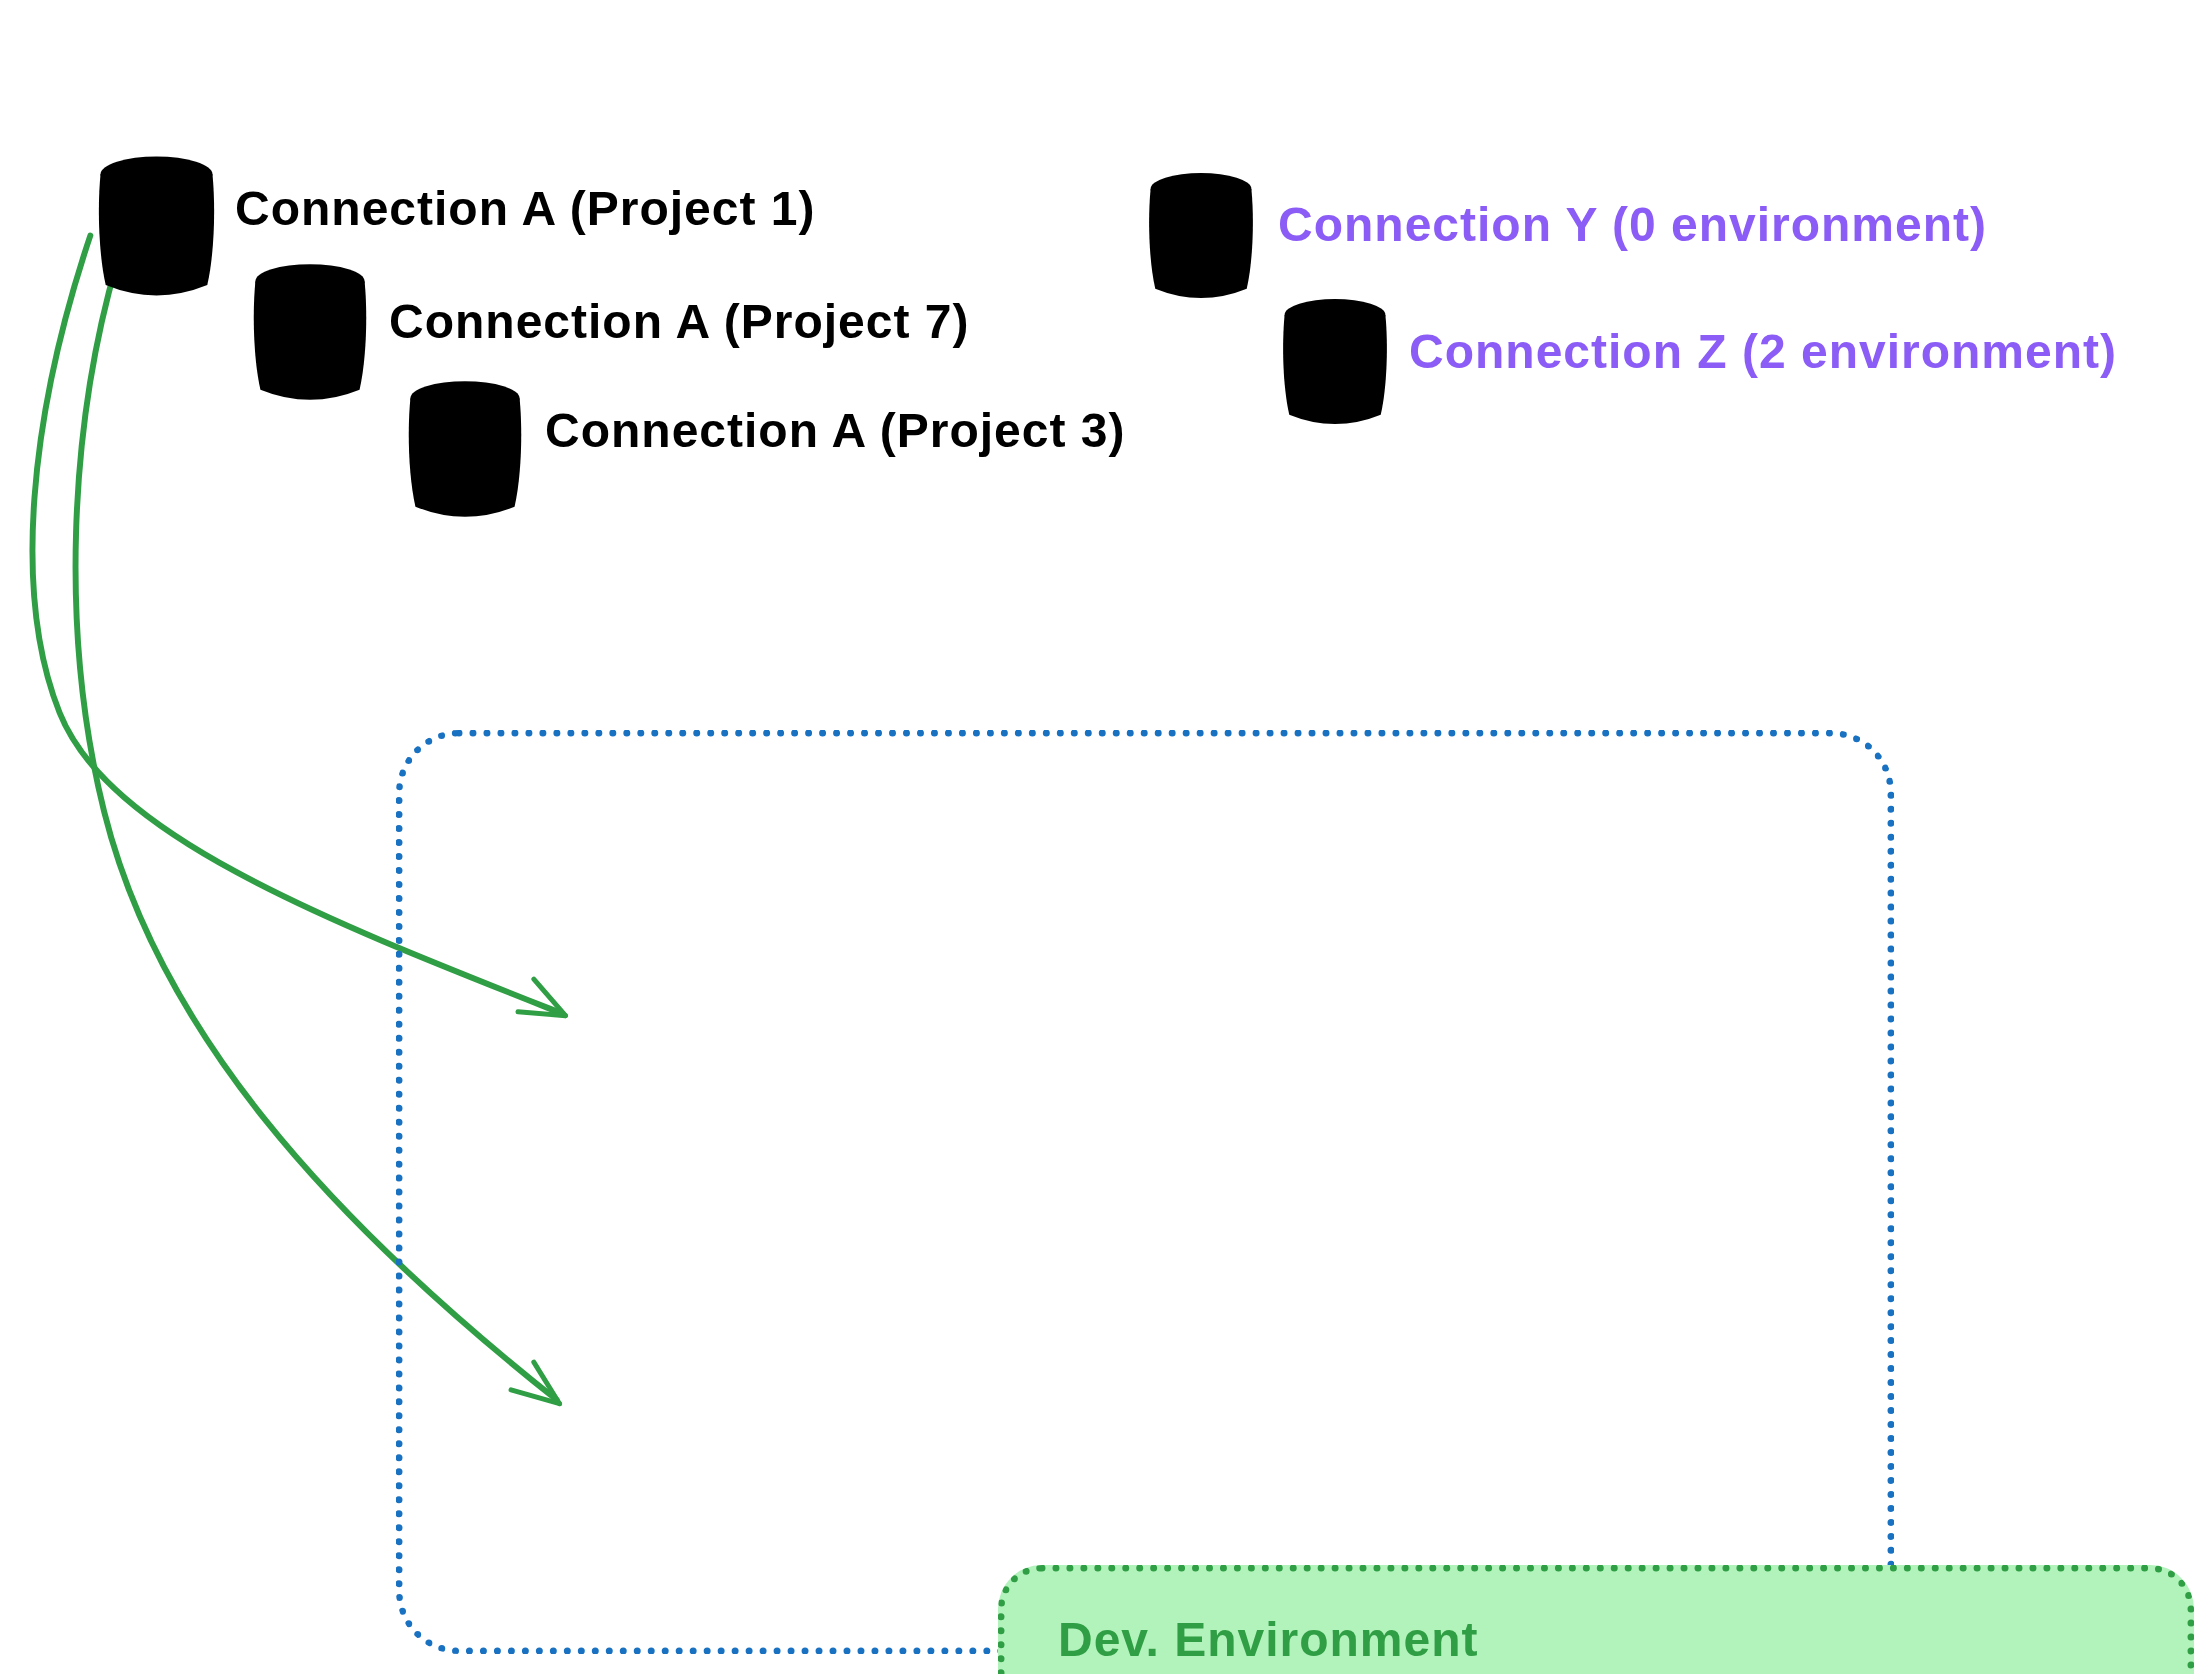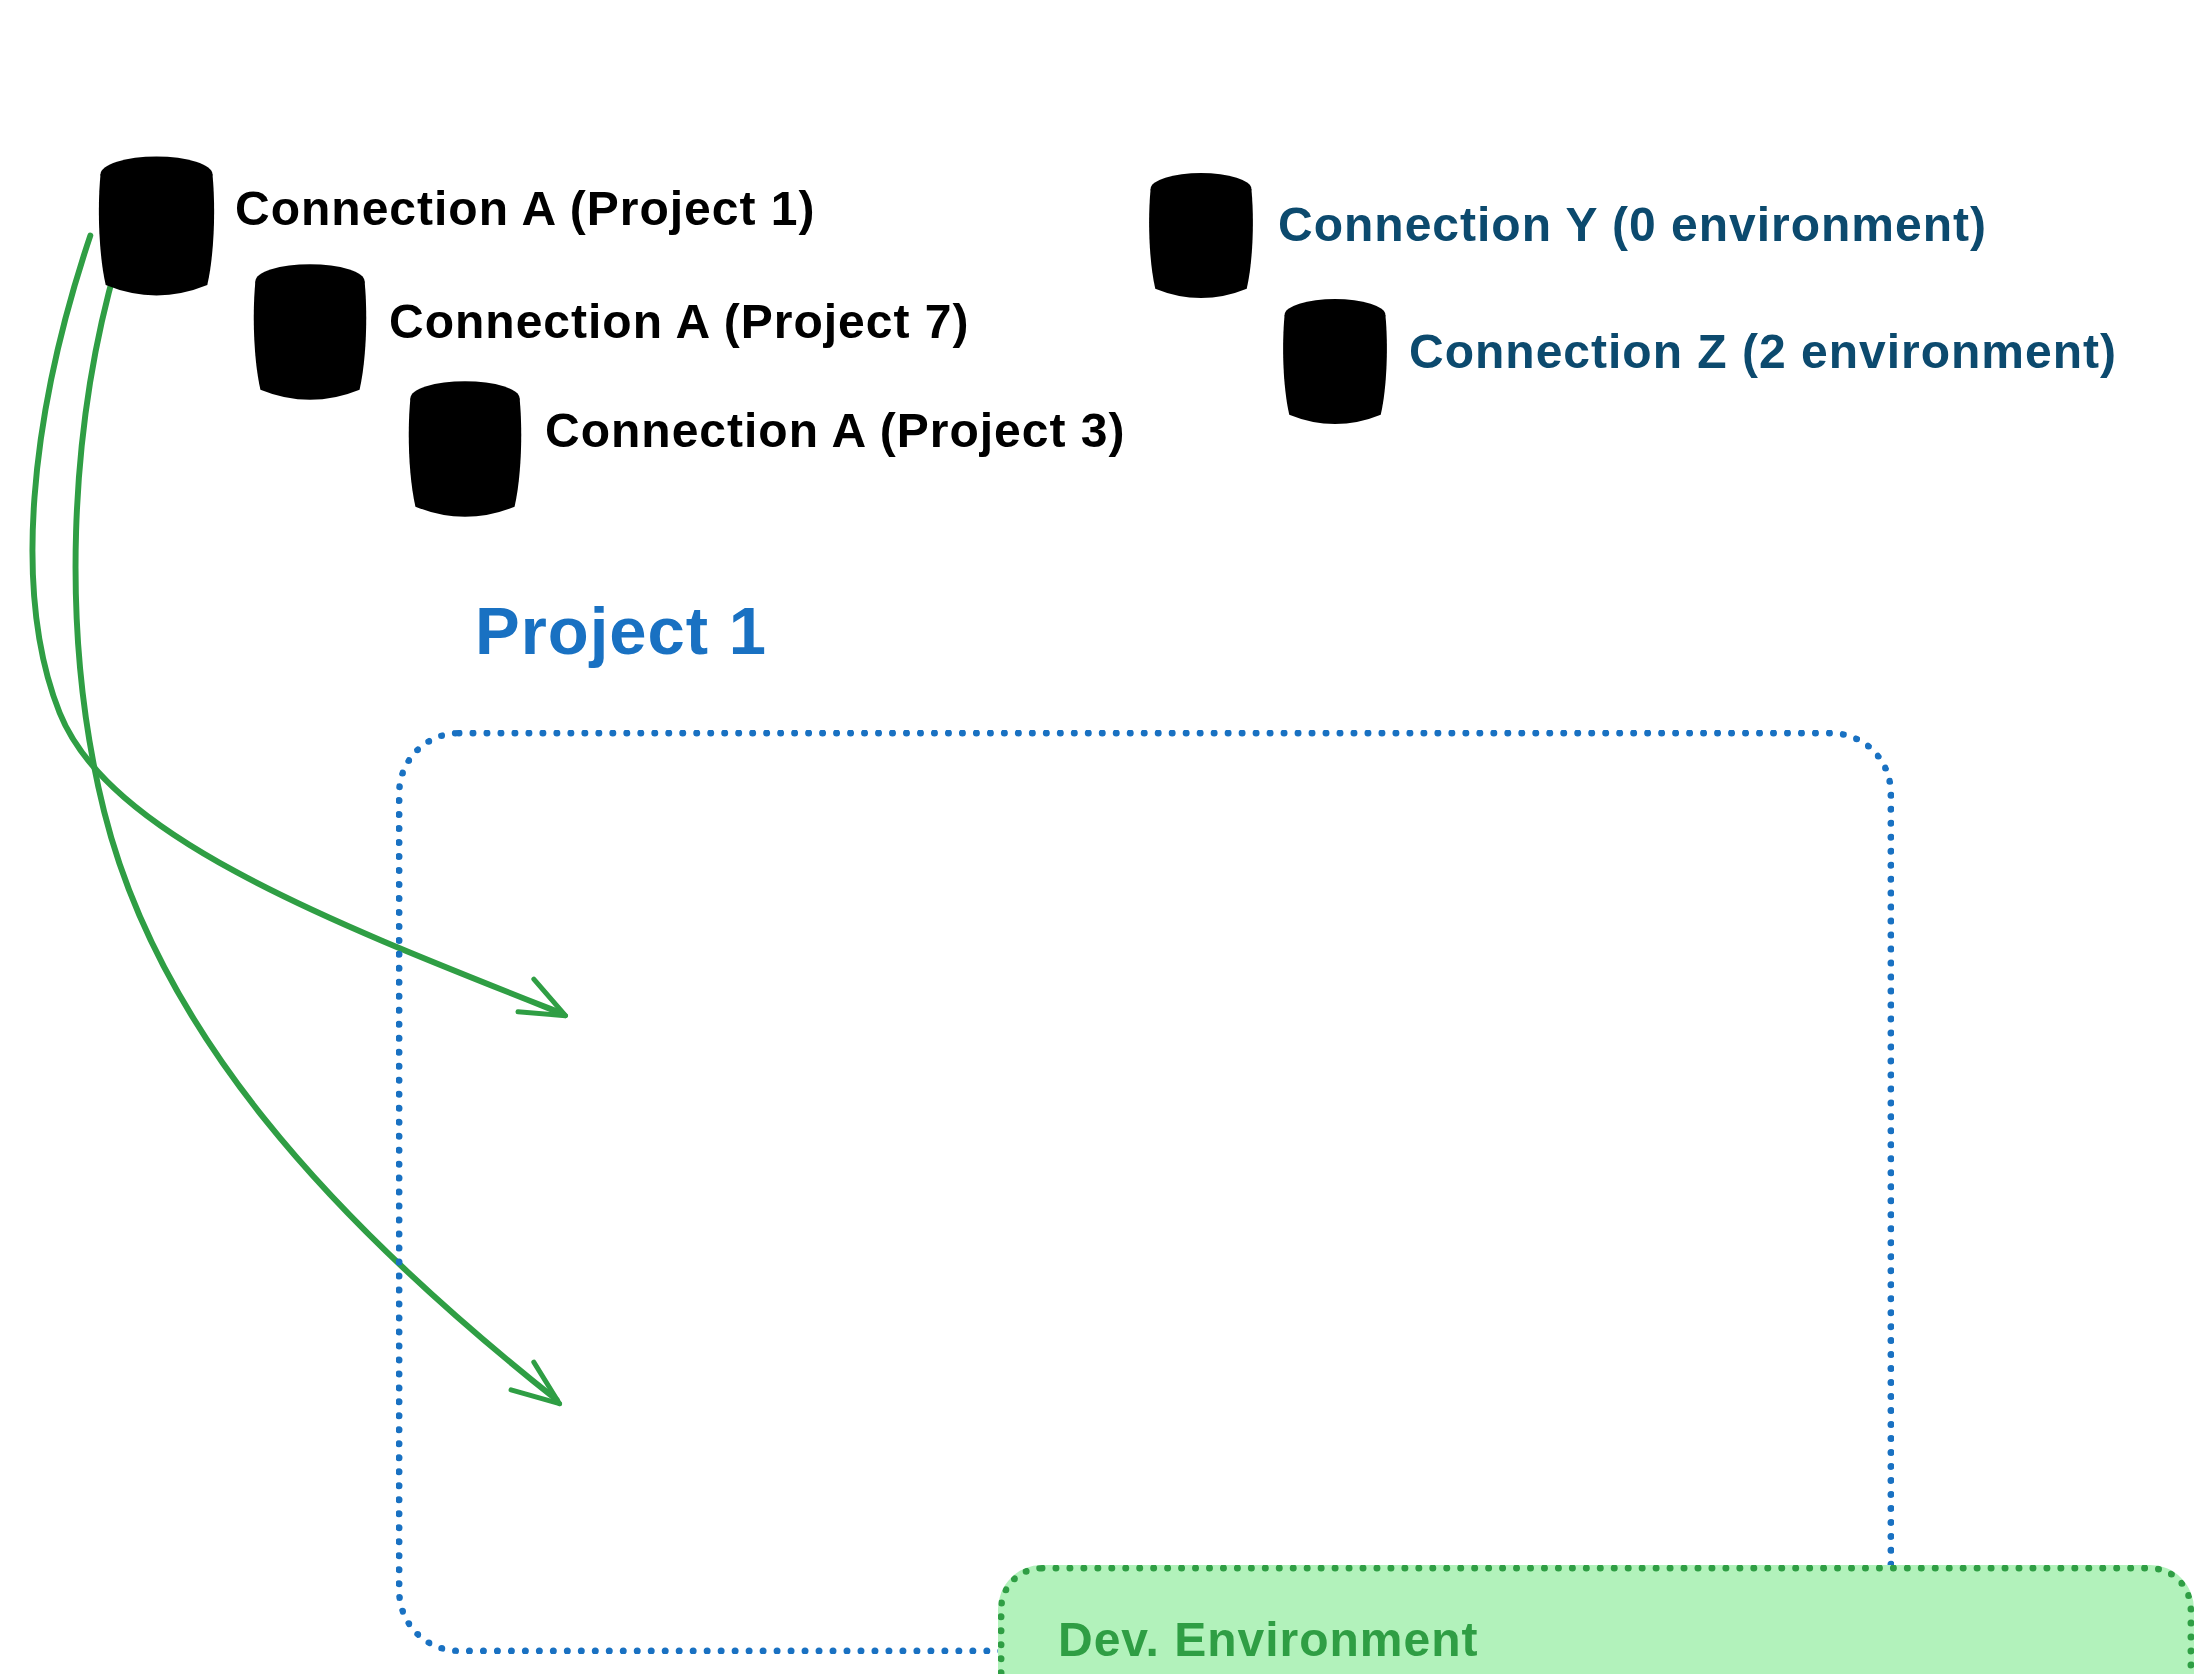--- a/index.html
+++ b/index.html
@@ -18,7 +18,7 @@
   }
   .conn-label{font-size:48px;white-space:nowrap;}
   .conn-label.green{color:#000000;}
-  .conn-label.ink{color:#0c4a6e;}
+  .conn-label.ink{color:#8b5cf6;}
   .project-title{
     left:475px;top:592px;
     font-size:67px;color:#1971c2;

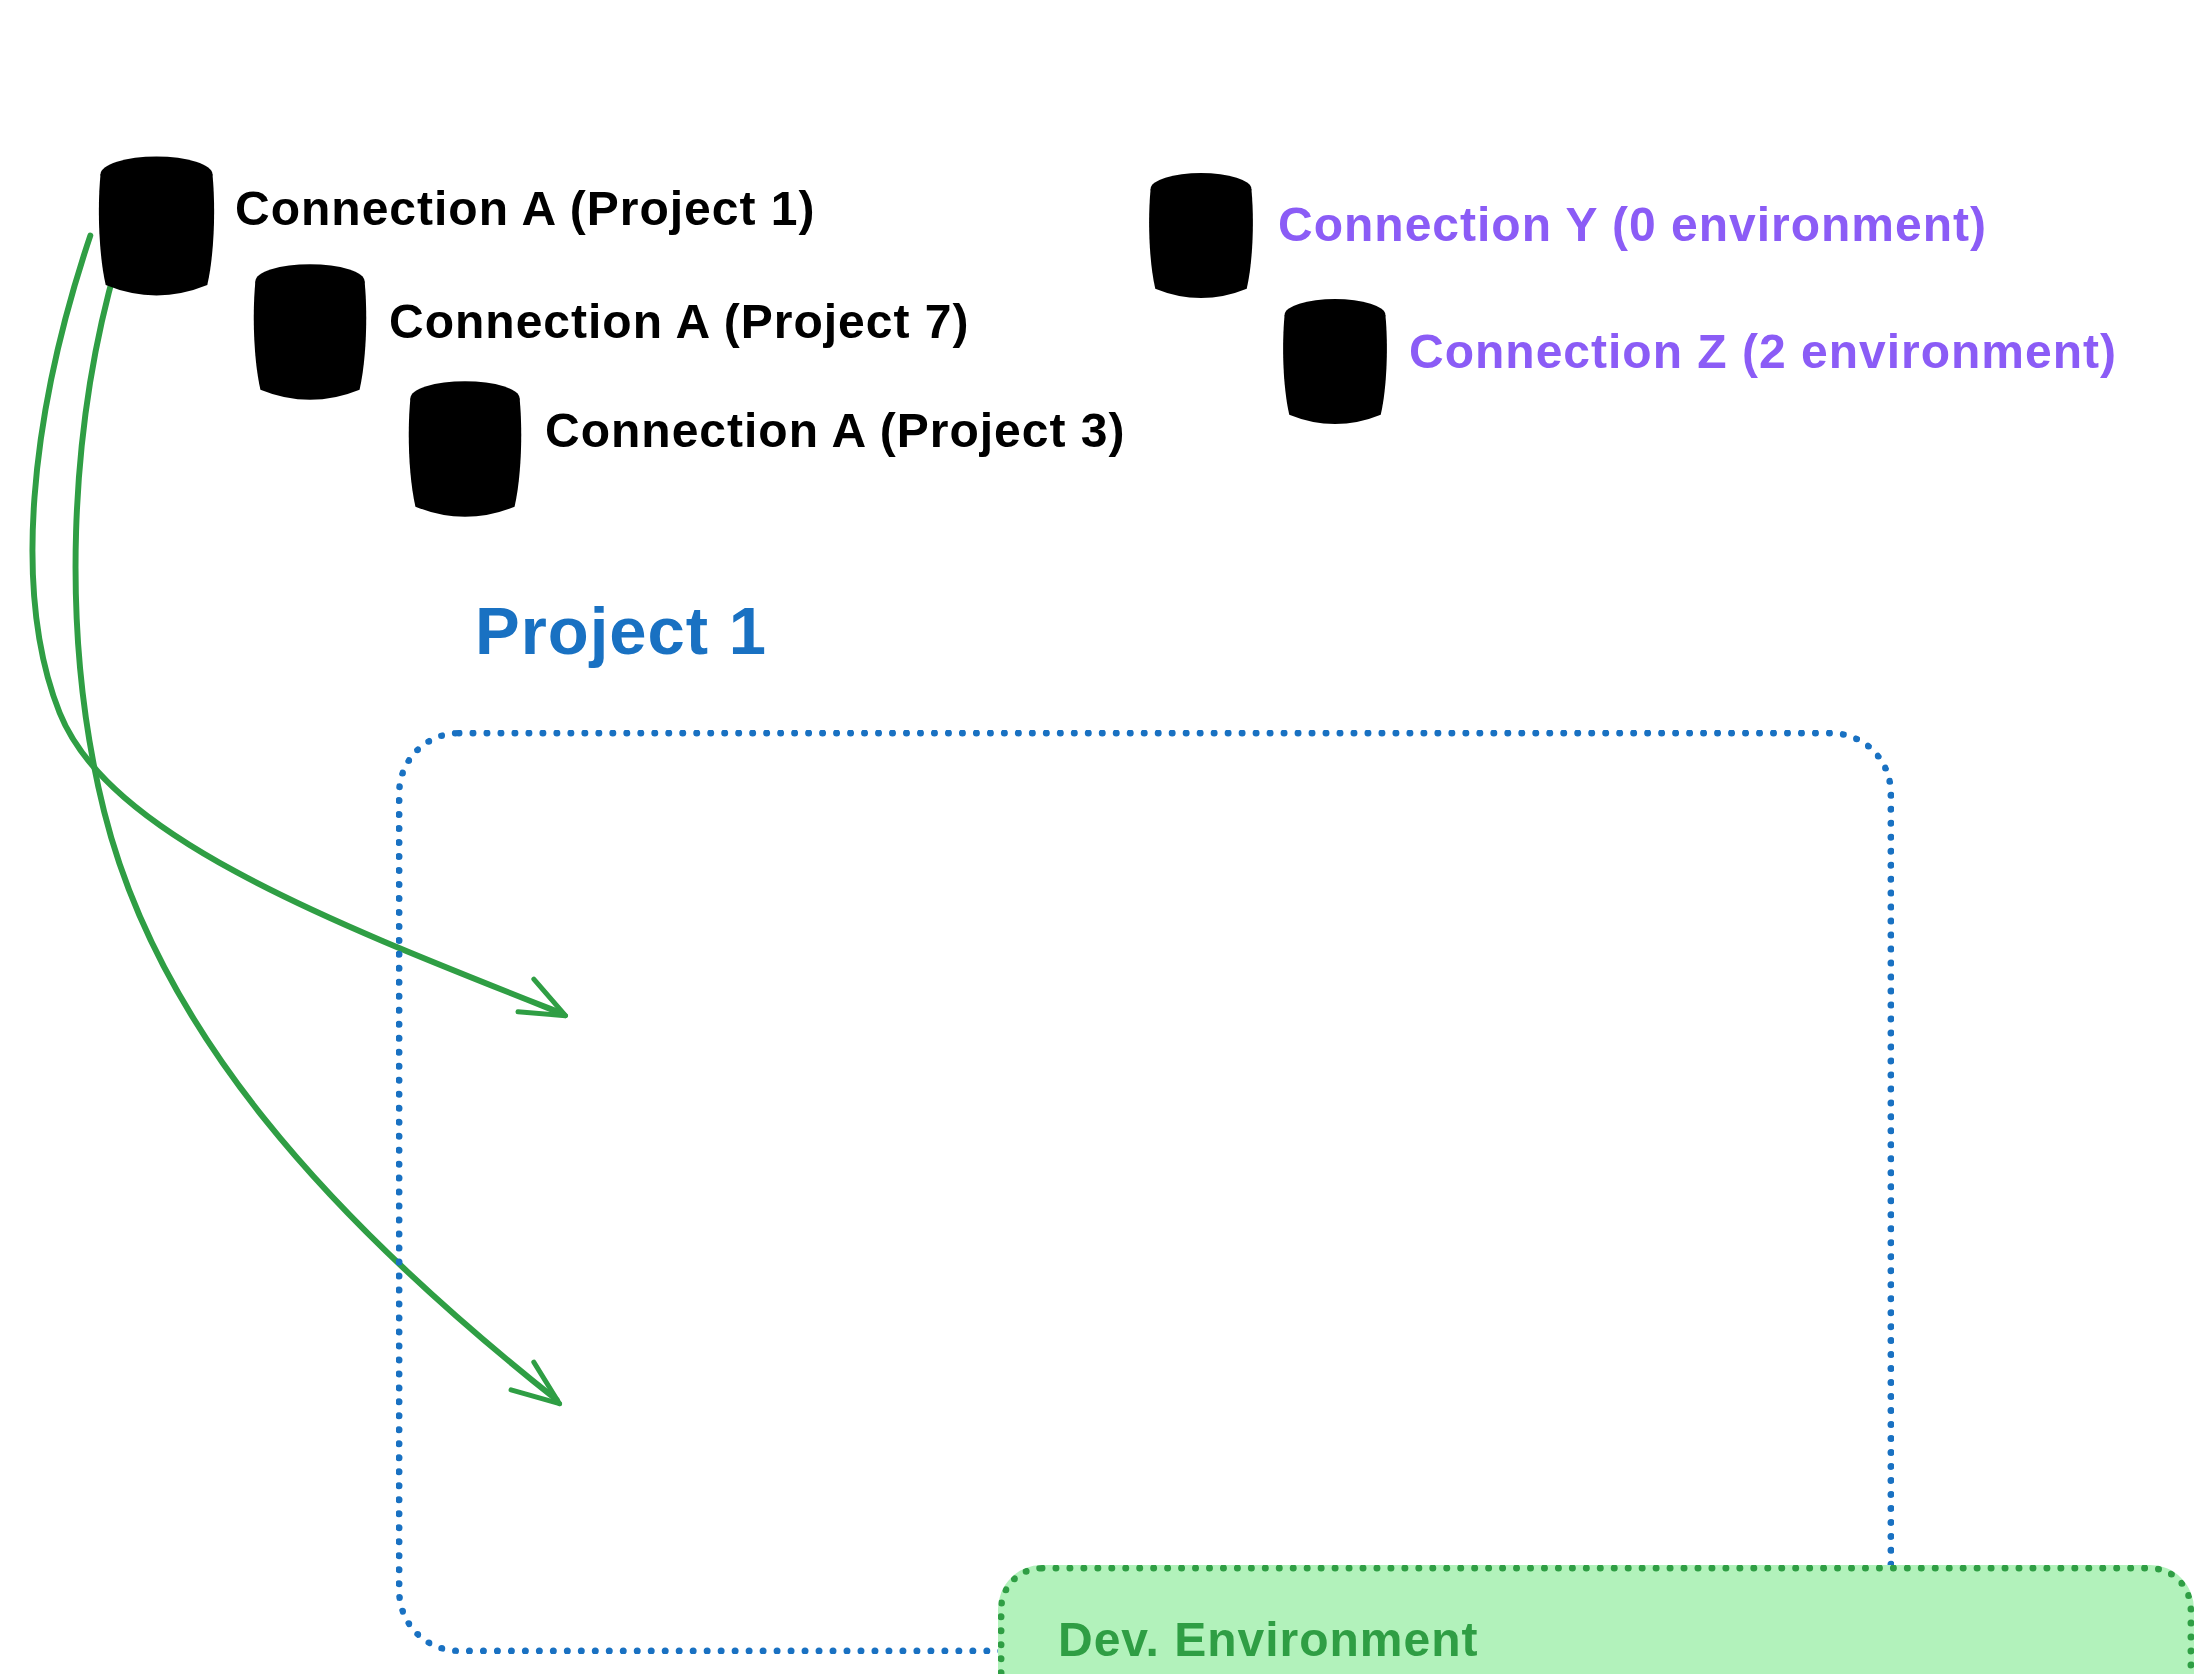--- a/index.html
+++ b/index.html
@@ -102,7 +102,6 @@
     <div class="abs hand conn-label ink" style="left:1409px;top:324px">Connection Z (2 environment)</div>
   </div>
 
-  <div class="abs hand project-title">Project 1</div>
 
   <div class="abs project-box">
 

